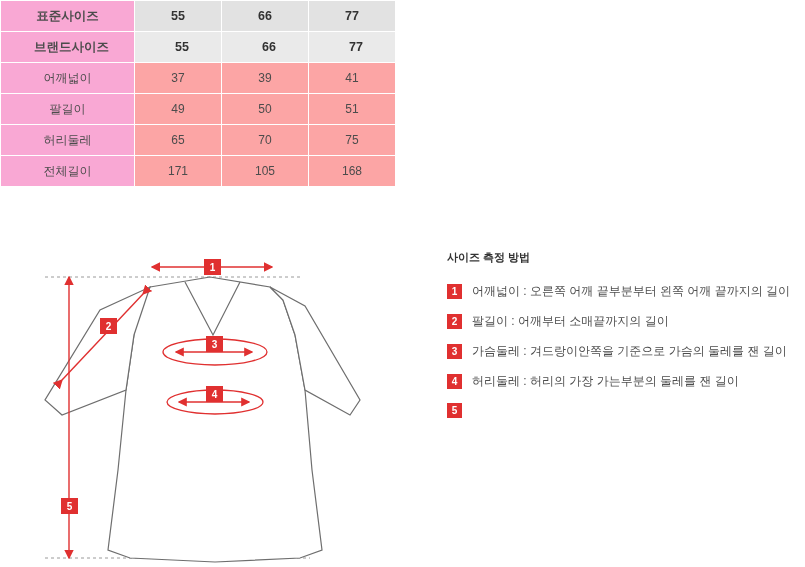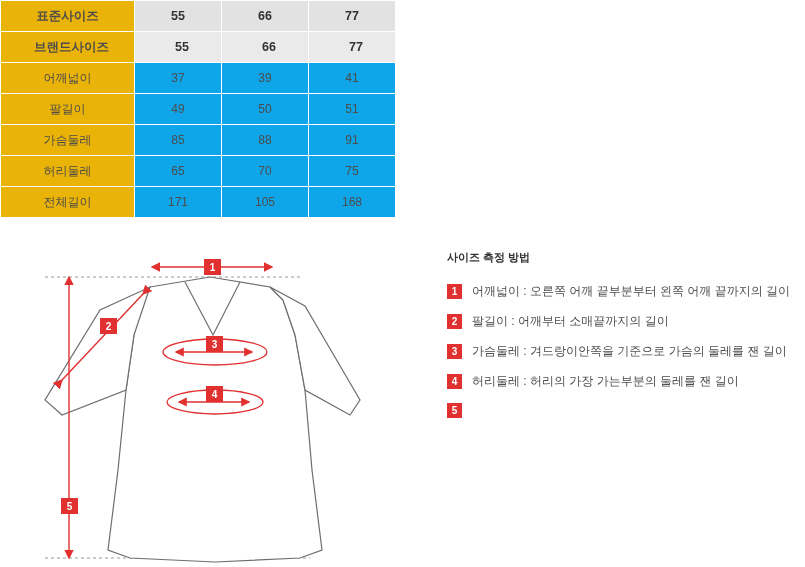--- a/index.html
+++ b/index.html
@@ -46,7 +46,7 @@
     padding-left: 8px;
   }
   .size-table tbody tr td:first-child {
-    background: #eab308;
+    background: #f9a8d4;
     color: #4c4c4c;
   }
   .size-table tbody tr td {

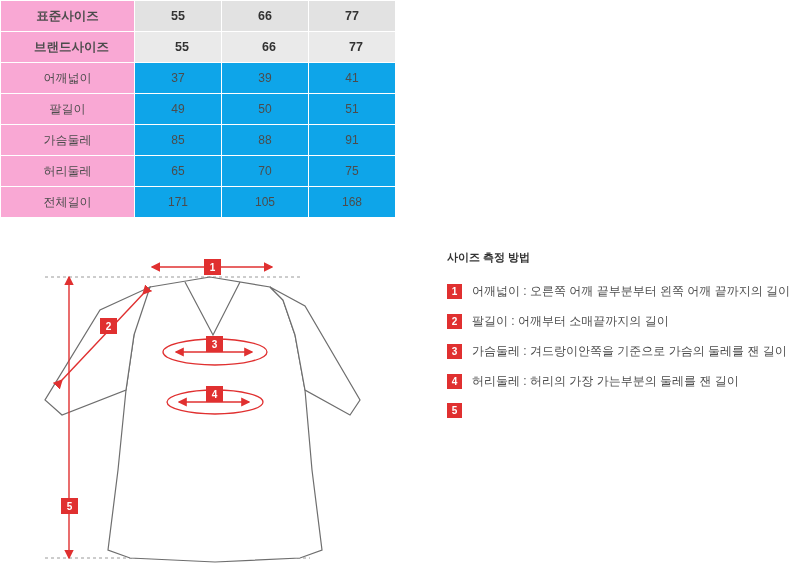--- a/index.html
+++ b/index.html
@@ -50,7 +50,7 @@
     color: #4c4c4c;
   }
   .size-table tbody tr td {
-    background: #0ea5e9;
+    background: #fca5a5;
   }
   .size-table col.label-col { width: 134px; }
   .size-table col.val-col { width: 87px; }

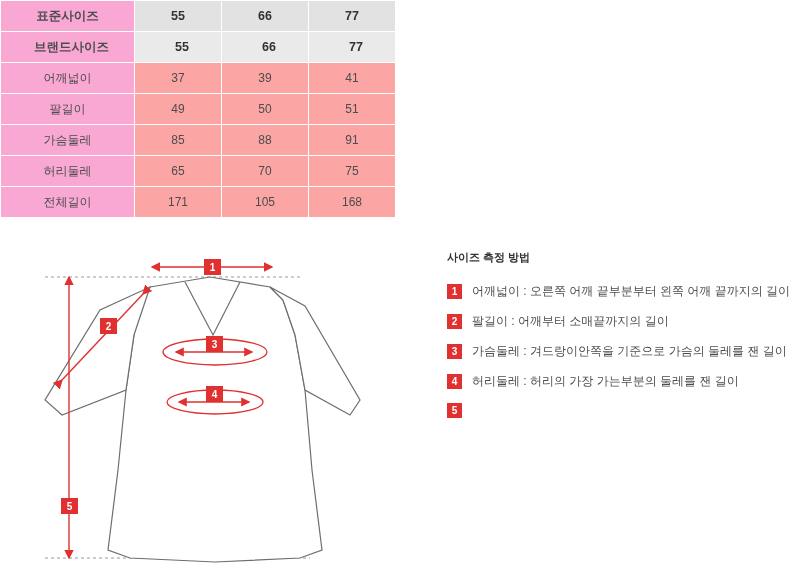--- a/index.html
+++ b/index.html
@@ -137,12 +137,6 @@
       <td>51</td>
     </tr>
     <tr>
-      <td>가슴둘레</td>
-      <td>85</td>
-      <td>88</td>
-      <td>91</td>
-    </tr>
-    <tr>
       <td>허리둘레</td>
       <td>65</td>
       <td>70</td>

